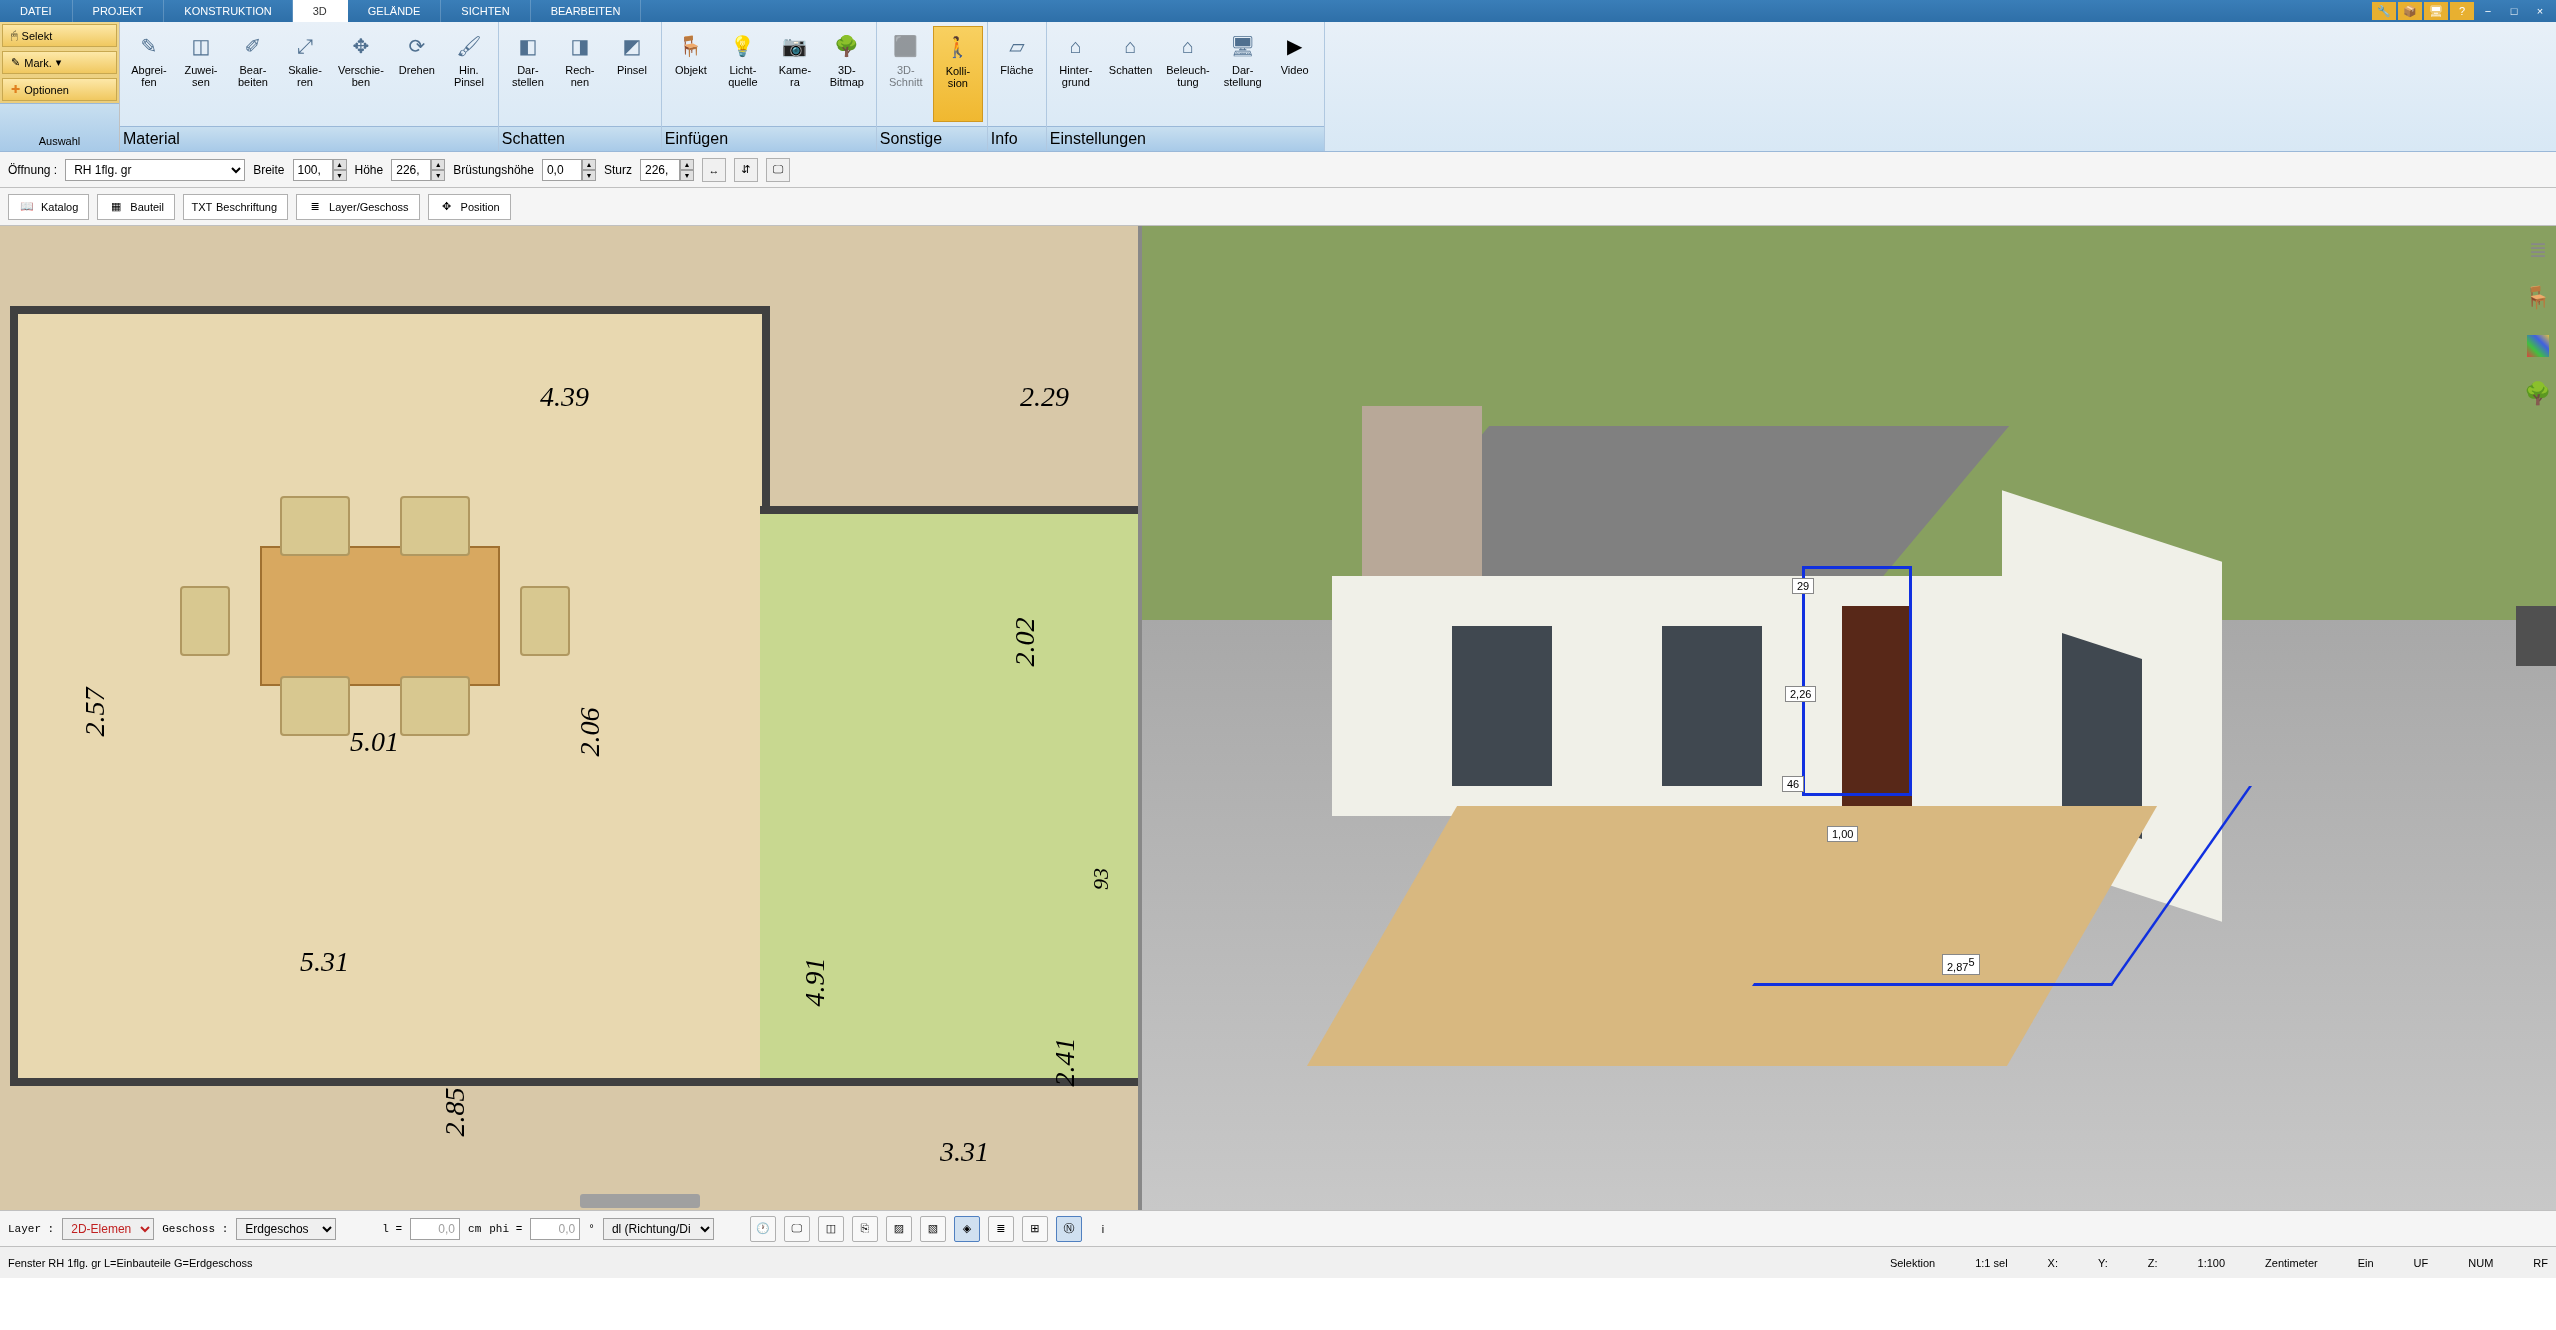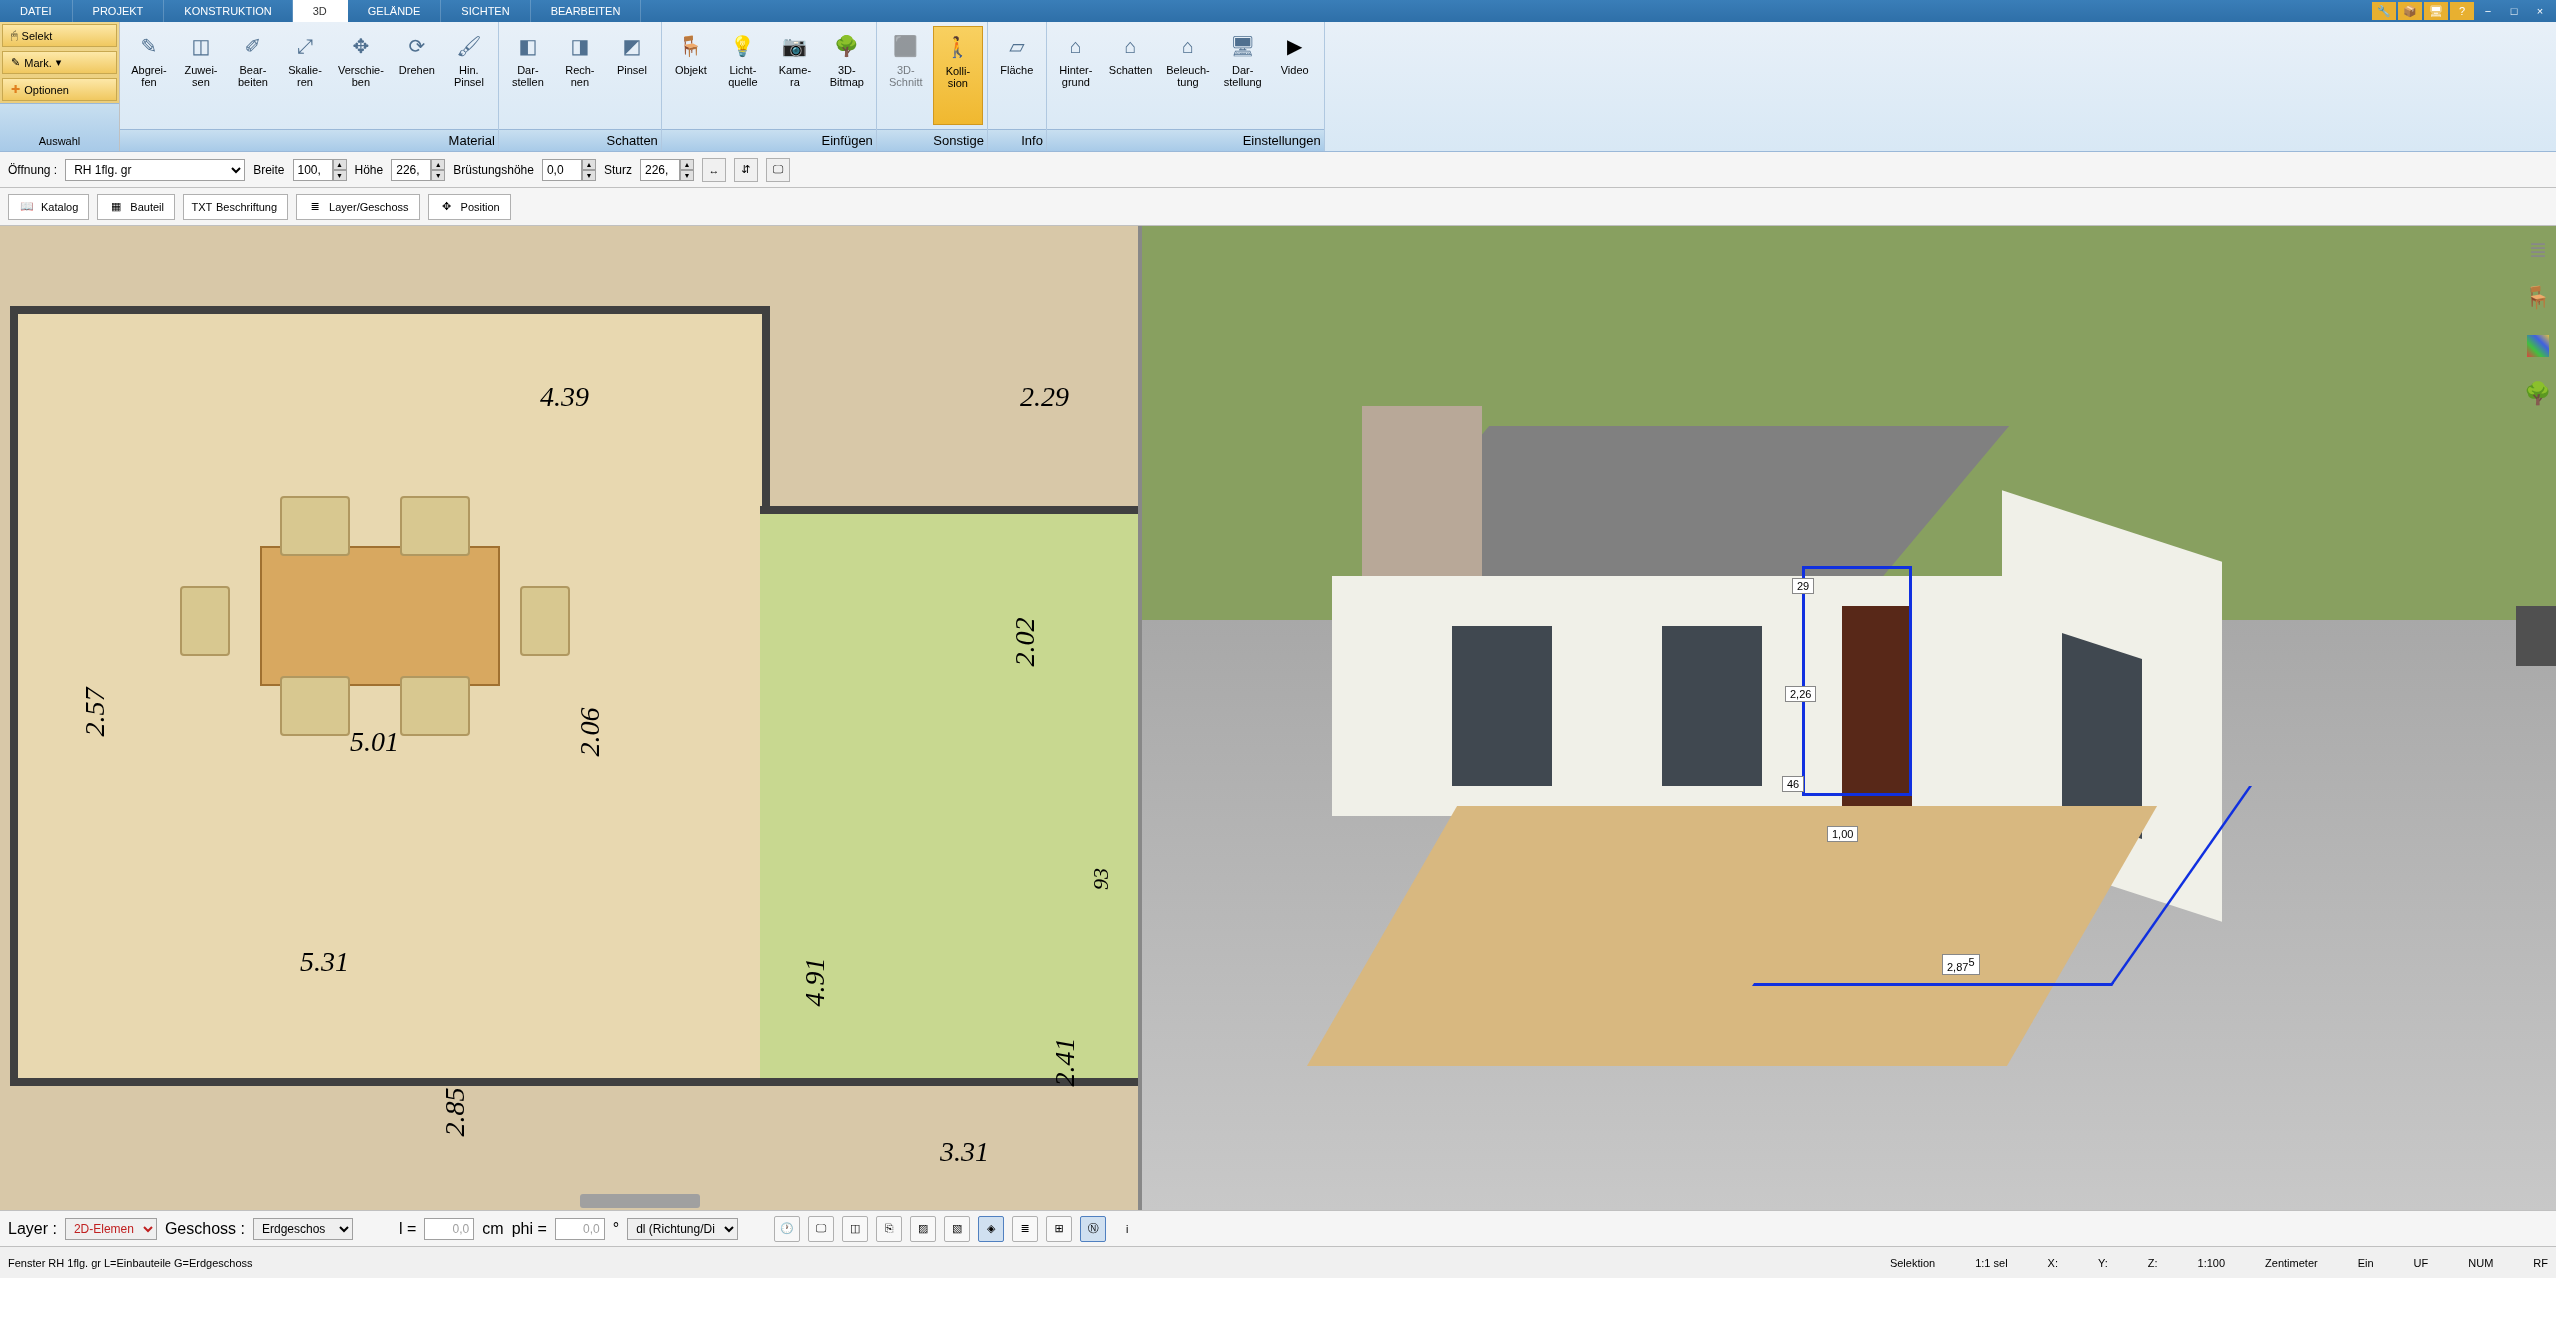--- a/index.html
+++ b/index.html
@@ -26,7 +26,7 @@
 .ribbon-item.active { background: linear-gradient(#f8d060, #f0b830); border: 1px solid #d09820; }
 .ribbon-item .icon { width: 32px; height: 32px; display: flex; align-items: center; justify-content: center; font-size: 20px; color: #507090; }
 .ribbon-item .label { font-size: 11px; text-align: center; white-space: pre-line; line-height: 1.1; margin-top: 2px; }
-.ribbon-group-label { text-align: right; padding: 3px; background: linear-gradient(#c8dff0, #a8cae8); border-top: 1px solid #9ab8d8; font-size: 13px; }
+.ribbon-group-label { text-align: left; padding: 3px; background: linear-gradient(#c8dff0, #a8cae8); border-top: 1px solid #9ab8d8; font-size: 16px; }
 
 
 .propsbar { height: 36px; background: #f5f5f5; border-bottom: 1px solid #c0c0c0; display: flex; align-items: center; padding: 0 8px; gap: 8px; }

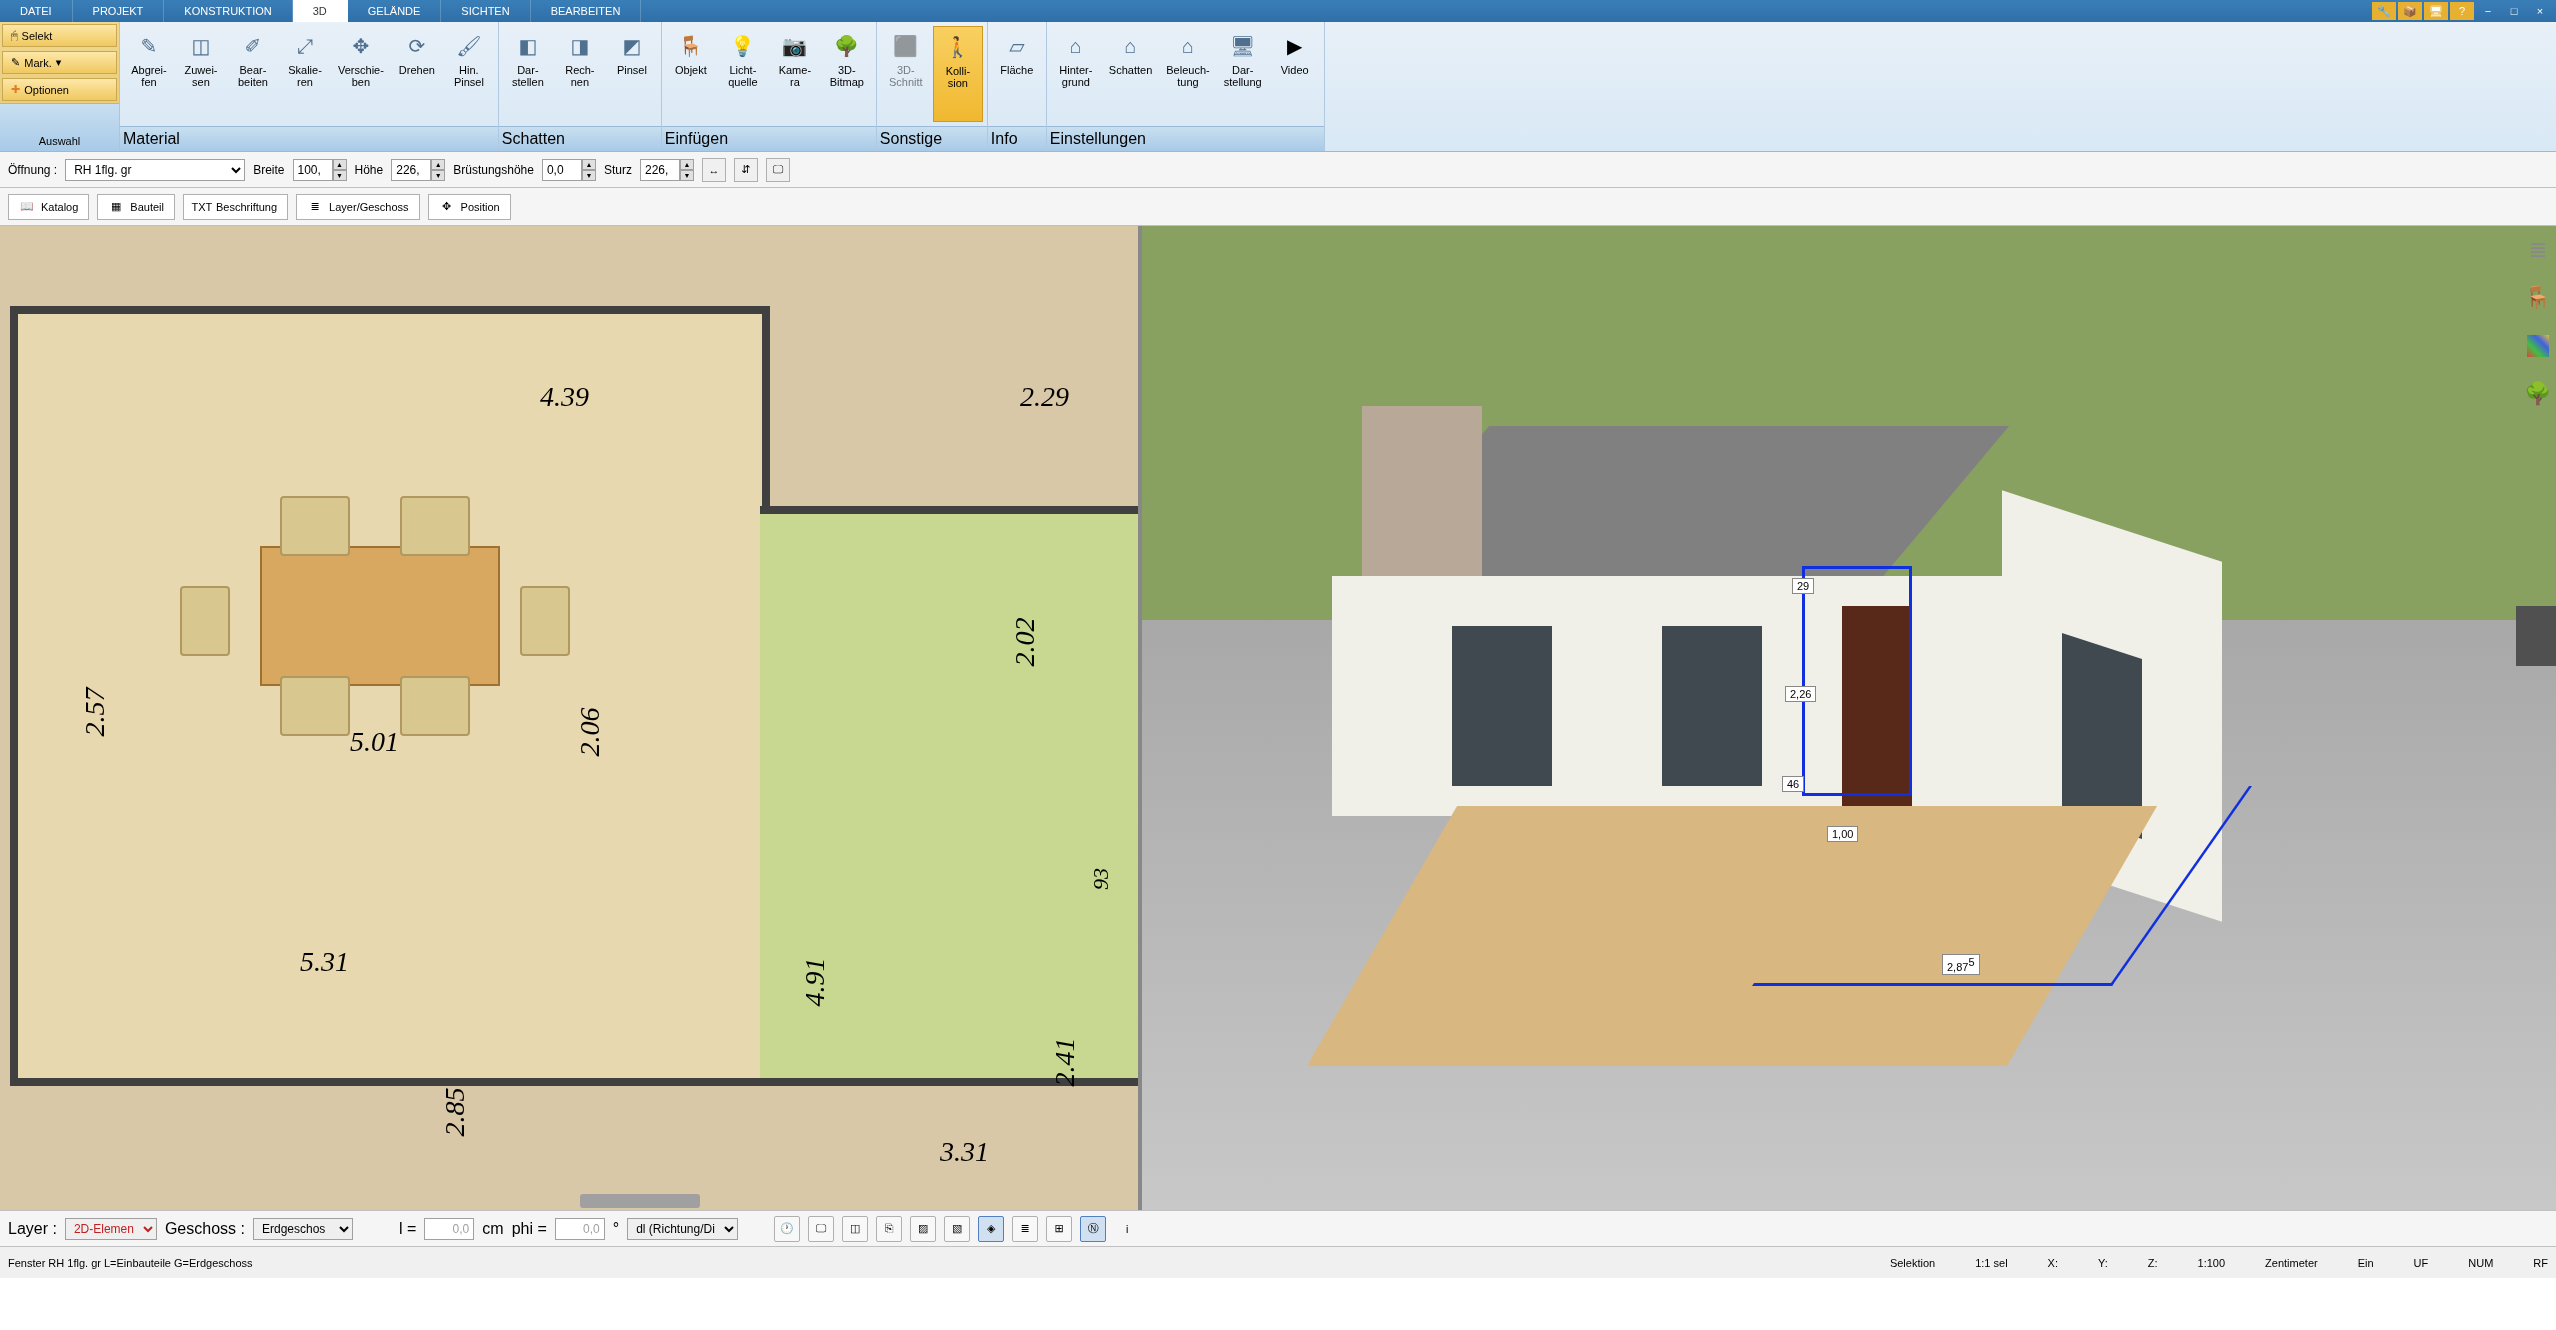--- a/index.html
+++ b/index.html
@@ -74,7 +74,7 @@
 
 
 .bottombar { height: 36px; background: #f5f5f5; border-top: 1px solid #c0c0c0; display: flex; align-items: center; padding: 0 8px; gap: 8px; }
-.bottombar label { font-size: 16px; }
+.bottombar label { font-size: 11px; font-family: Liberation Mono, monospace; }
 .bottombar select, .bottombar input { border: 1px solid #a0a0a0; padding: 2px 4px; height: 22px; font-size: 12px; }
 .bottombar .sel-red { color: #c02020; }
 .bottombar .iconbtn { width: 26px; height: 26px; border: 1px solid #b0b0b0; background: #f8f8f8; display: flex; align-items: center; justify-content: center; cursor: pointer; border-radius: 2px; }

